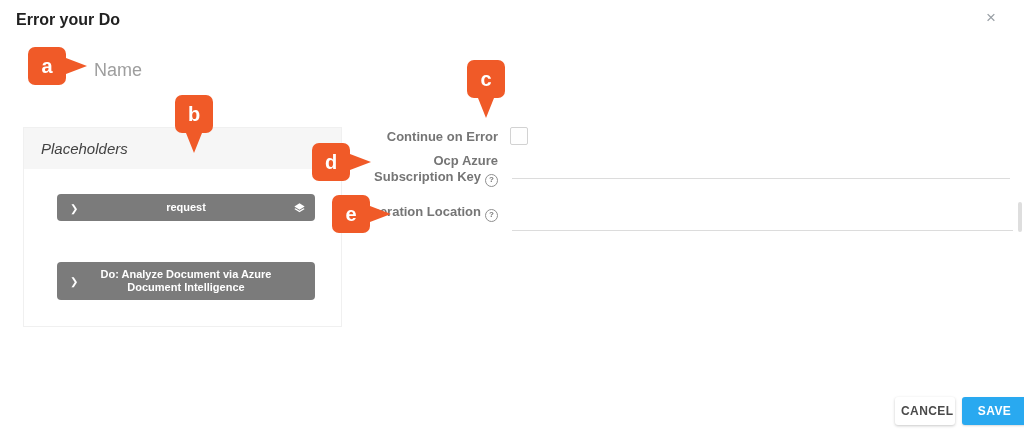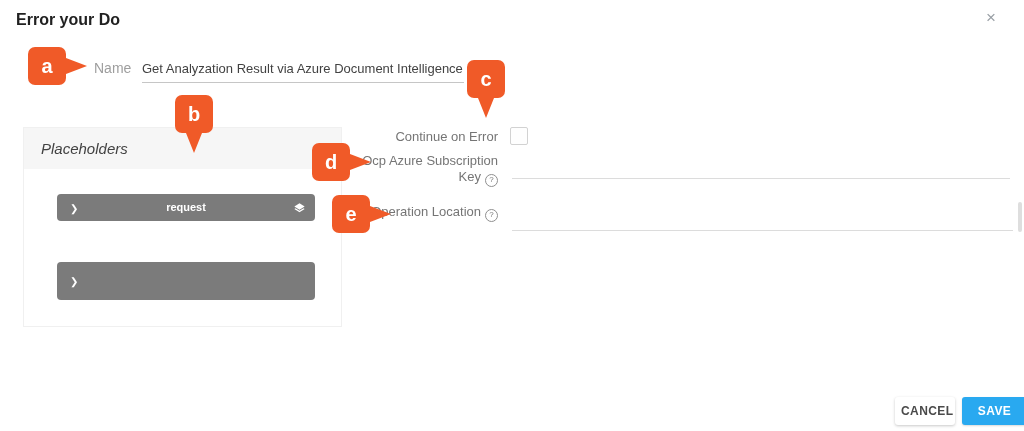--- a/index.html
+++ b/index.html
@@ -11,7 +11,7 @@
   .dialog-title{position:absolute;left:16px;top:11px;font-size:16px;font-weight:bold;color:#212121;}
   .close-x{position:absolute;left:986px;top:9px;font-size:17px;color:#9aa0a6;cursor:pointer;line-height:1;}
   
-  .name-label{position:absolute;left:94px;top:60px;font-size:14px;color:#9e9e9e;}
+  .name-label{position:absolute;left:94px;top:60px;font-size:18px;color:#9e9e9e;}
   .name-input{
     position:absolute;left:142px;top:57px;width:322px;height:22px;
     border:none;border-bottom:1px solid #c6c6c6;background:transparent;outline:none;

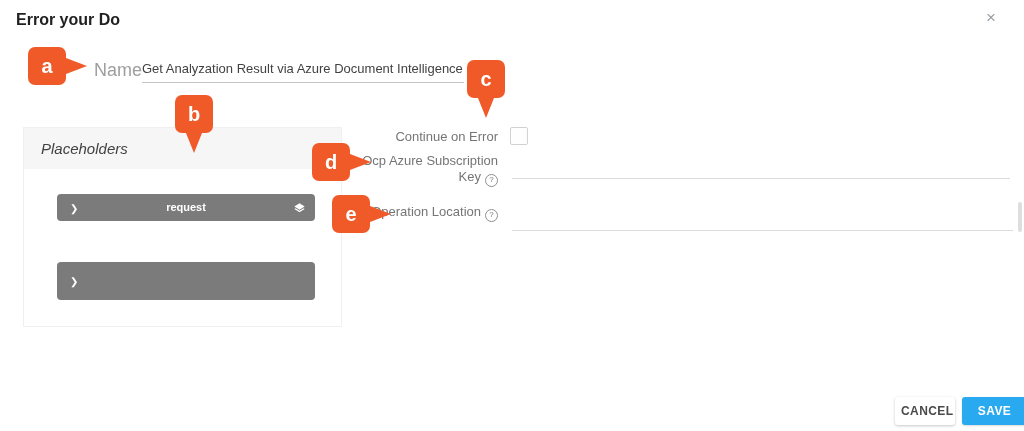--- a/index.html
+++ b/index.html
@@ -92,7 +92,6 @@
   <div class="close-x">×</div>
 
   <div class="name-label">Name</div>
-  <input class="name-input" type="text" value="Get Analyzation Result via Azure Document Intelligence" style="">
 
   <div class="panel">
     <div class="panel-header"></div>

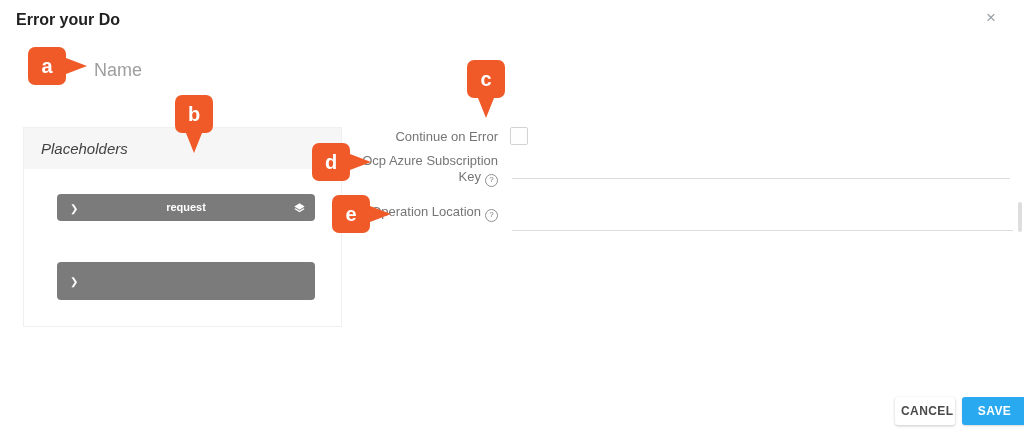--- a/index.html
+++ b/index.html
@@ -33,7 +33,7 @@
   .chip .r-icon{position:absolute;right:9px;top:50%;transform:translateY(-50%);width:13px;height:13px;display:flex;}
   .chip svg{width:13px;height:13px;display:block;}
   
-  .rlabel{position:absolute;font-size:13px;color:#757575;text-align:right;line-height:16px;}
+  .rlabel{position:absolute;font-size:13px;color:#757575;text-align:right;line-height:16px;font-weight:bold;}
   .lbl-continue{left:358px;top:129px;width:140px;}
   .lbl-ocp{left:358px;top:153px;width:140px;}
   .lbl-oploc{left:340px;top:204px;width:158px;}

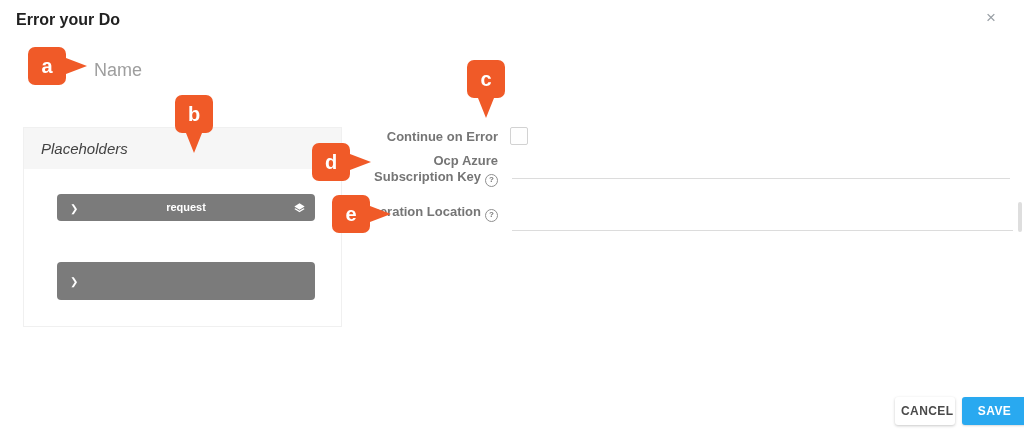--- a/index.html
+++ b/index.html
@@ -111,6 +111,7 @@
 
     <div class="chip chip-3">
       <span class="chev">❯</span>
+      <span>Do: Analyze Document via Azure Document Intelligence</span>
     </div>
   </div>
 

